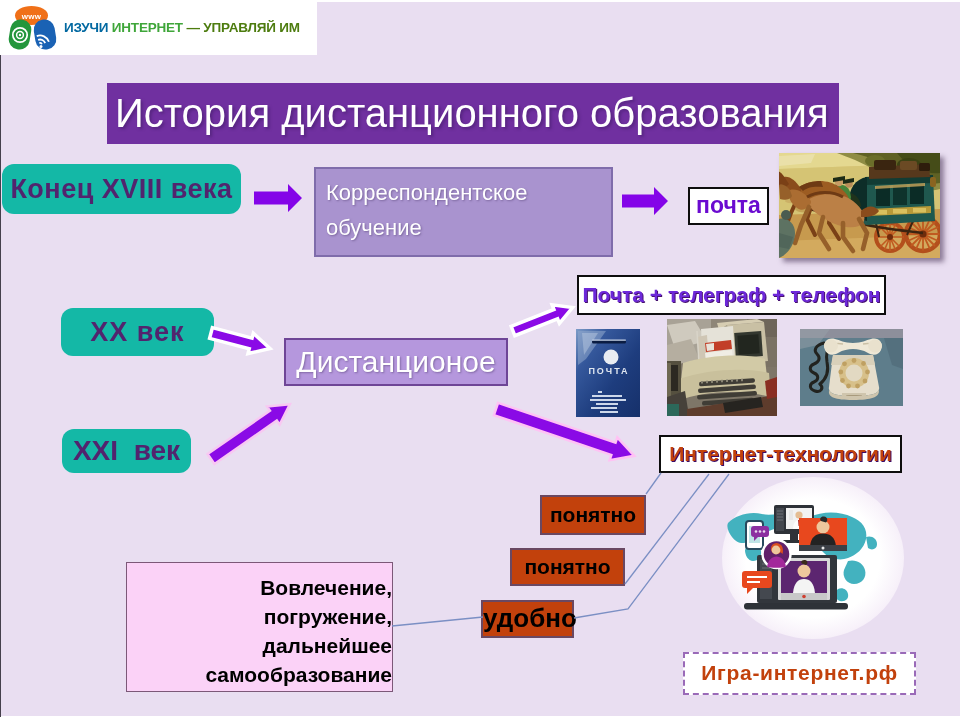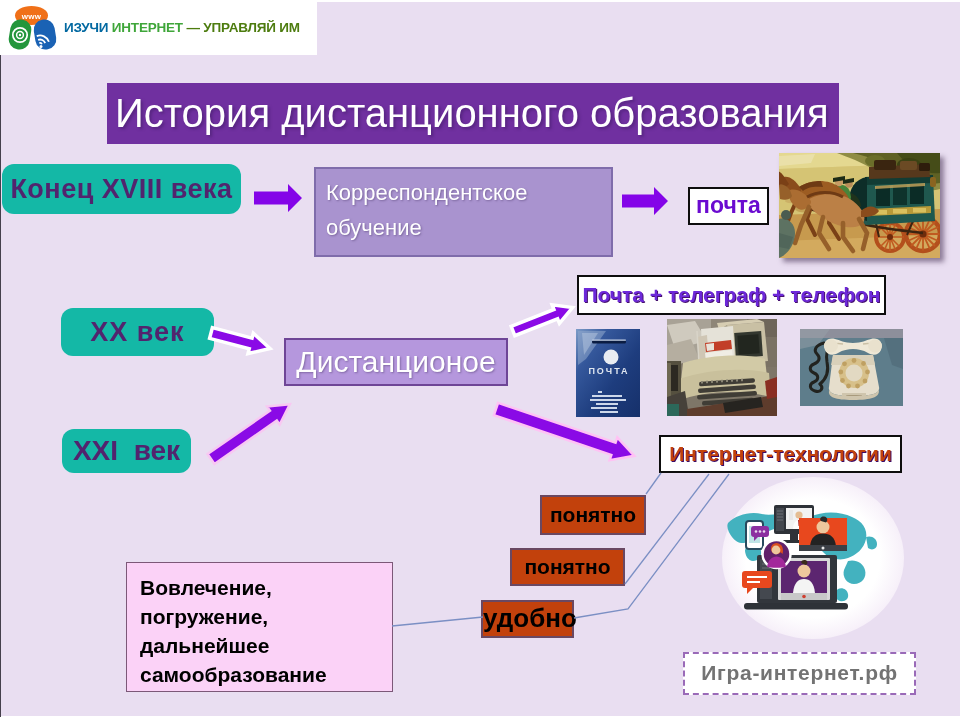--- a/index.html
+++ b/index.html
@@ -44,7 +44,7 @@
 <div class="abs pale" style="left:510px;top:548px;width:111px;height:34px;font-size:21px;line-height:33px;">понятно</div>
 <div class="abs pale" style="left:481px;top:600px;width:89px;height:34px;font-size:26px;line-height:33px;">удобно</div>
 
-<div class="abs" style="left:126px;top:562px;width:252px;height:118px;background:#fbd2f7;border:1px solid #7c5878;color:#000;font-weight:bold;font-size:21px;line-height:29px;padding:10px 0 0 13px;">Вовлечение,<br>погружение,<br>дальнейшее<br>самообразование</div>
+<div class="abs" style="left:126px;top:562px;width:252px;height:118px;background:#fbd2f7;border:1px solid #7c5878;color:#000;font-weight:bold;font-size:21px;line-height:29px;padding:10px 0 0 13px;text-align:right;">Вовлечение,<br>погружение,<br>дальнейшее<br>самообразование</div>
 
 <div class="abs" style="left:683px;top:652px;width:229px;height:39px;background:#fff;border:2px dashed #9a6ab8;color:#737373;font-weight:bold;font-size:21px;letter-spacing:.7px;line-height:38px;white-space:nowrap;text-align:center;">Игра-интернет.рф</div>
 

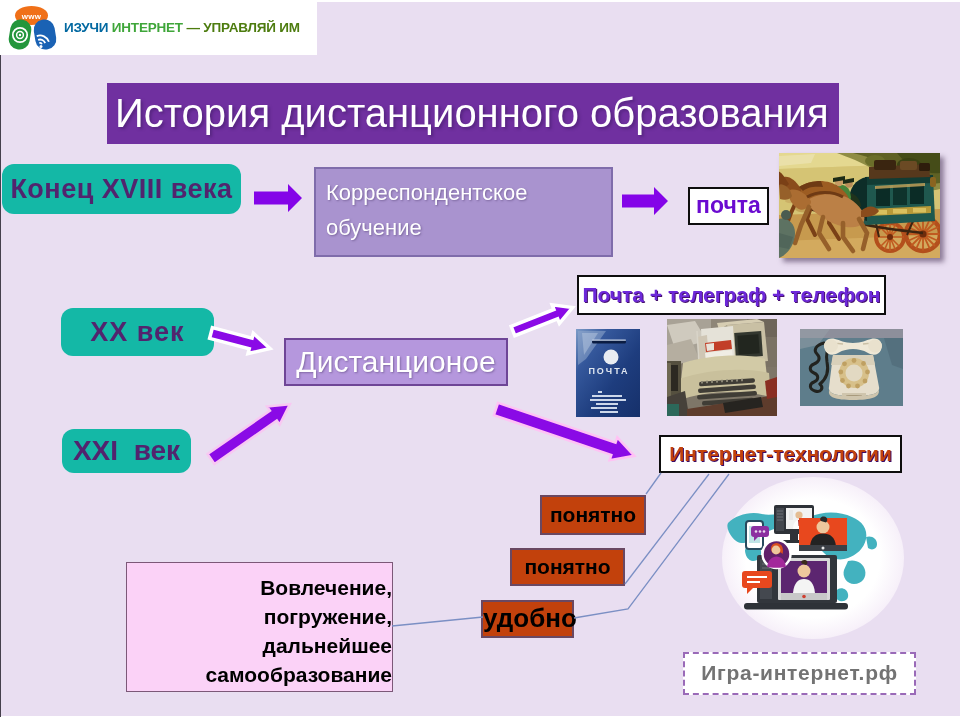--- a/index.html
+++ b/index.html
@@ -46,7 +46,7 @@
 
 <div class="abs" style="left:126px;top:562px;width:252px;height:118px;background:#fbd2f7;border:1px solid #7c5878;color:#000;font-weight:bold;font-size:21px;line-height:29px;padding:10px 0 0 13px;text-align:right;">Вовлечение,<br>погружение,<br>дальнейшее<br>самообразование</div>
 
-<div class="abs" style="left:683px;top:652px;width:229px;height:39px;background:#fff;border:2px dashed #9a6ab8;color:#737373;font-weight:bold;font-size:21px;letter-spacing:.7px;line-height:38px;white-space:nowrap;text-align:center;">Игра-интернет.рф</div>
+<div class="abs" style="left:683px;top:652px;width:229px;height:39px;background:#fff;border:2px dashed #9a6ab8;color:#c2410c;font-weight:bold;font-size:21px;letter-spacing:.7px;line-height:38px;white-space:nowrap;text-align:center;">Игра-интернет.рф</div>
 
 <svg class="abs" style="left:0;top:0;" width="960" height="720" viewBox="0 0 960 720">
   <g stroke="#7b8fc4" stroke-width="1.3" fill="none">

